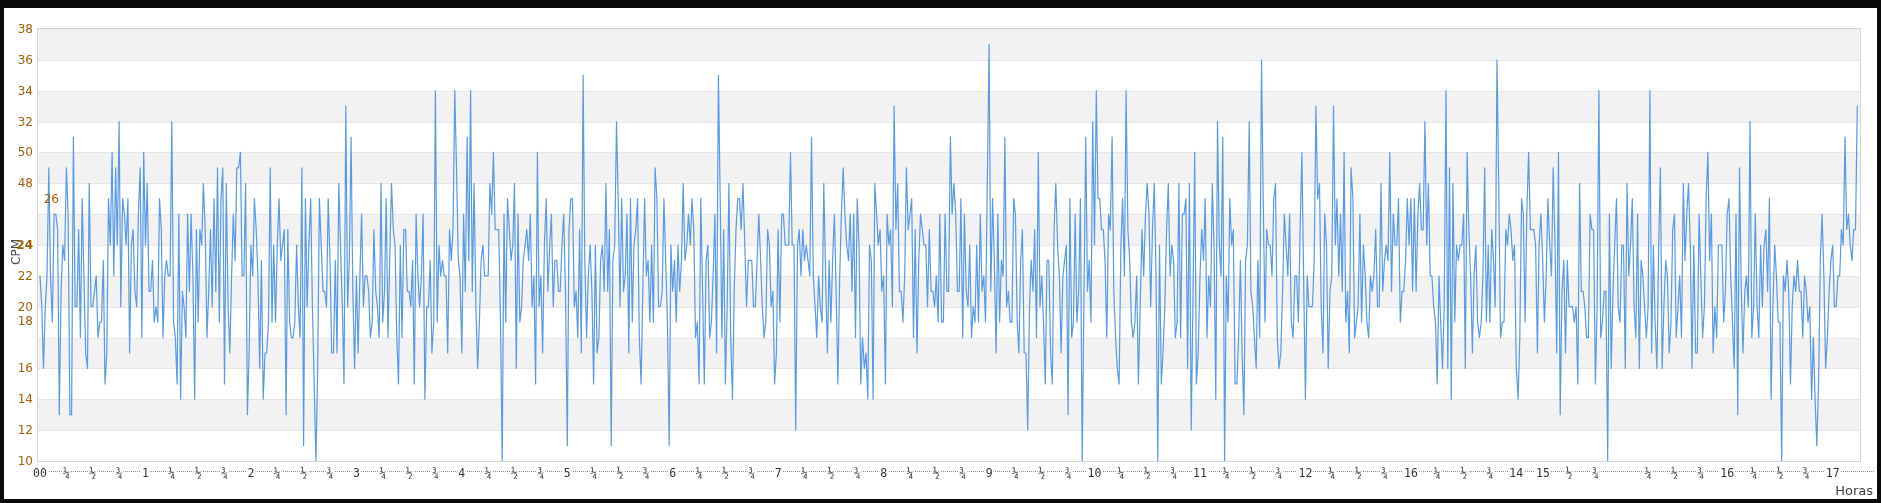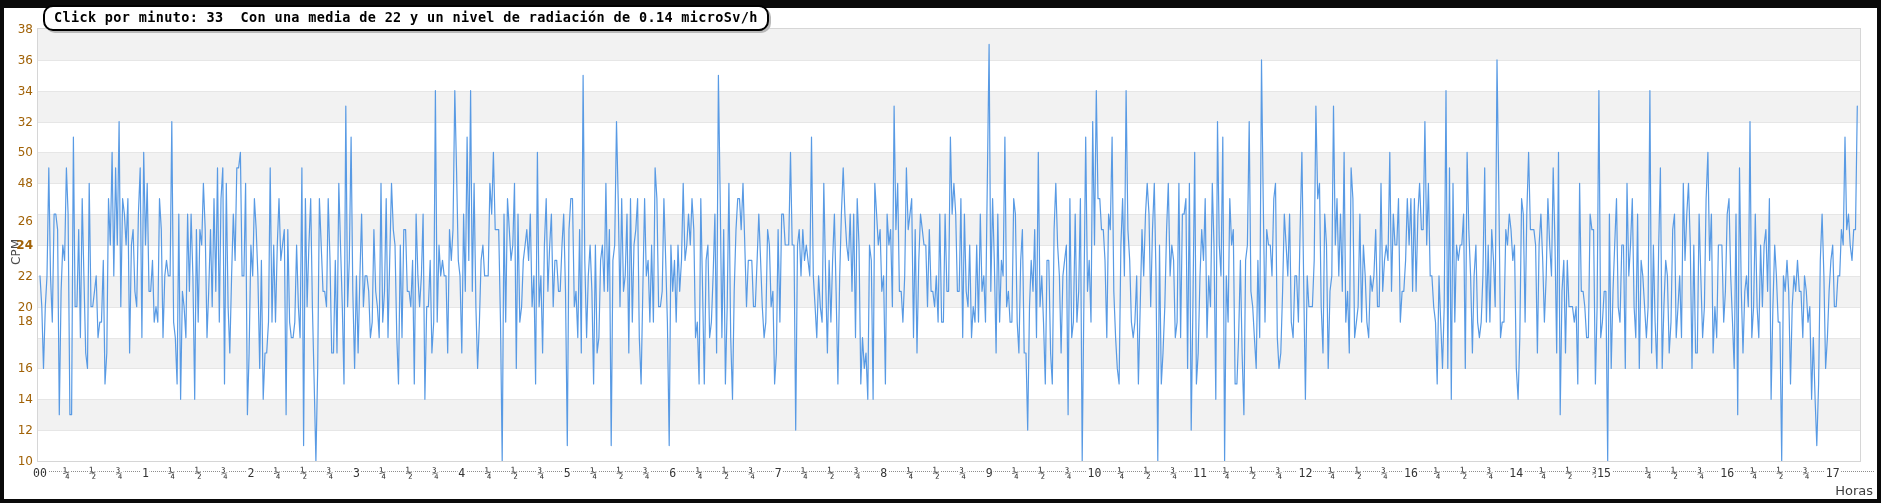--- a/index.html
+++ b/index.html
@@ -41,7 +41,6 @@
 <div class="frame">
   <div class="content"></div>
 
-  <div class="status-box">Click por minuto: 33  Con una media de 22 y un nivel de radiación de 0.14 microSv/h</div>
 
 
   <div class="ylabel">CPM</div>

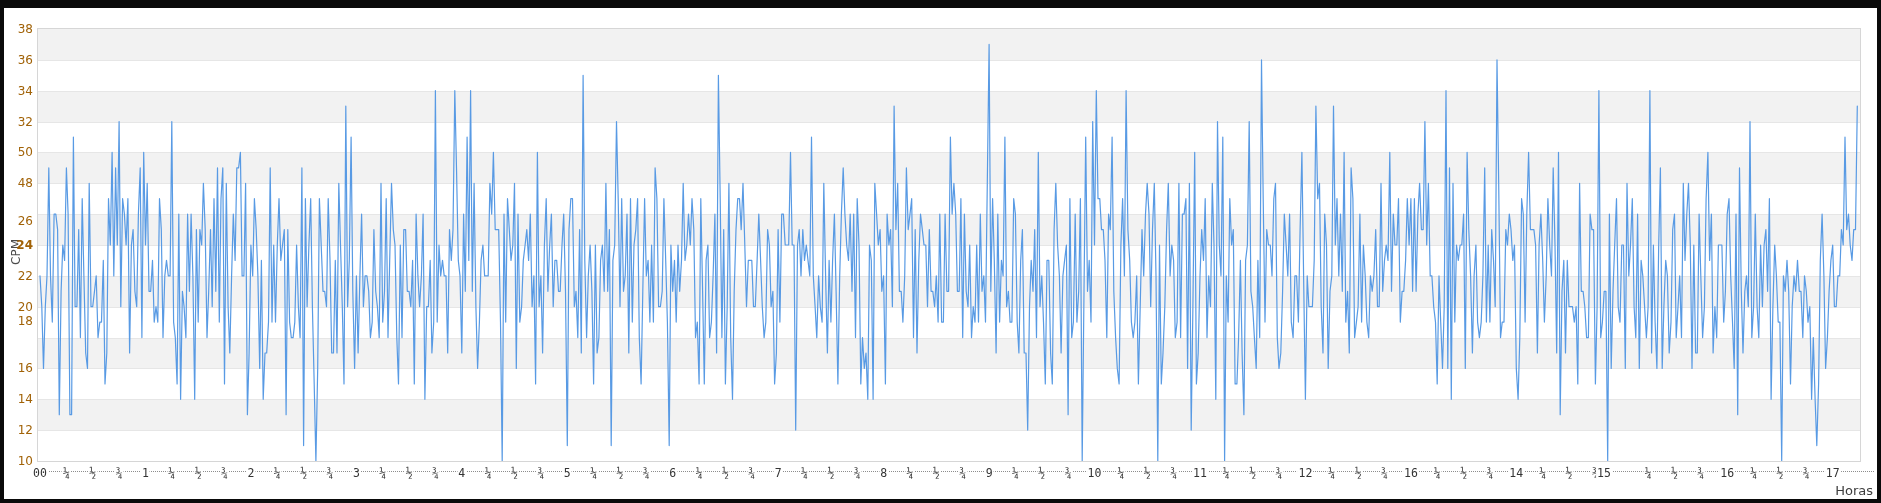--- a/index.html
+++ b/index.html
@@ -74,7 +74,7 @@
       <div class="ytick" style="left: 0px; top: 114.6px;">32</div>
       <div class="ytick" style="left: 0px; top: 145.4px;">50</div>
       <div class="ytick" style="left: 0px; top: 176.3px;">48</div>
-      <div class="ytick" style="left: 0px; top: 214px;">26</div>
+      <div class="ytick" style="left: 0px; top: 192px; padding-left: 26px;">26</div>
       <div class="ytick" style="left: 0px; top: 238px; font-weight: bold;">24</div>
       <div class="ytick" style="left: 0px; top: 268.9px;">22</div>
       <div class="ytick" style="left: 0px; top: 299.7px;">20</div>

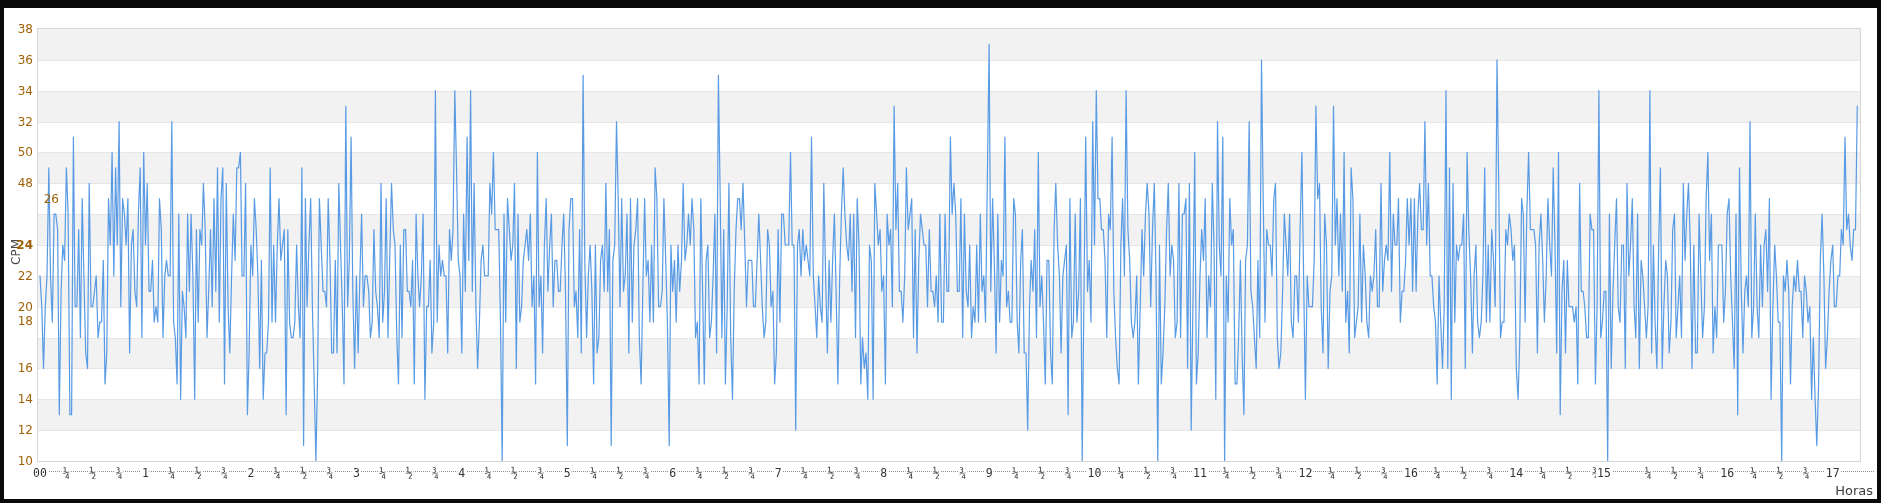--- a/index.html
+++ b/index.html
@@ -147,7 +147,7 @@
       <div class="xtick" style="left: 1542.7px;">¼</div>
       <div class="xtick" style="left: 1569px;">½</div>
       <div class="xtick" style="left: 1595.4px;">¾</div>
-      <div class="xtick" style="left: 1604px;">15</div>
+      <div class="xtick" style="left: 1543px;">15</div>
       <div class="xtick" style="left: 1648.1px;">¼</div>
       <div class="xtick" style="left: 1674.5px;">½</div>
       <div class="xtick" style="left: 1700.8px;">¾</div>

